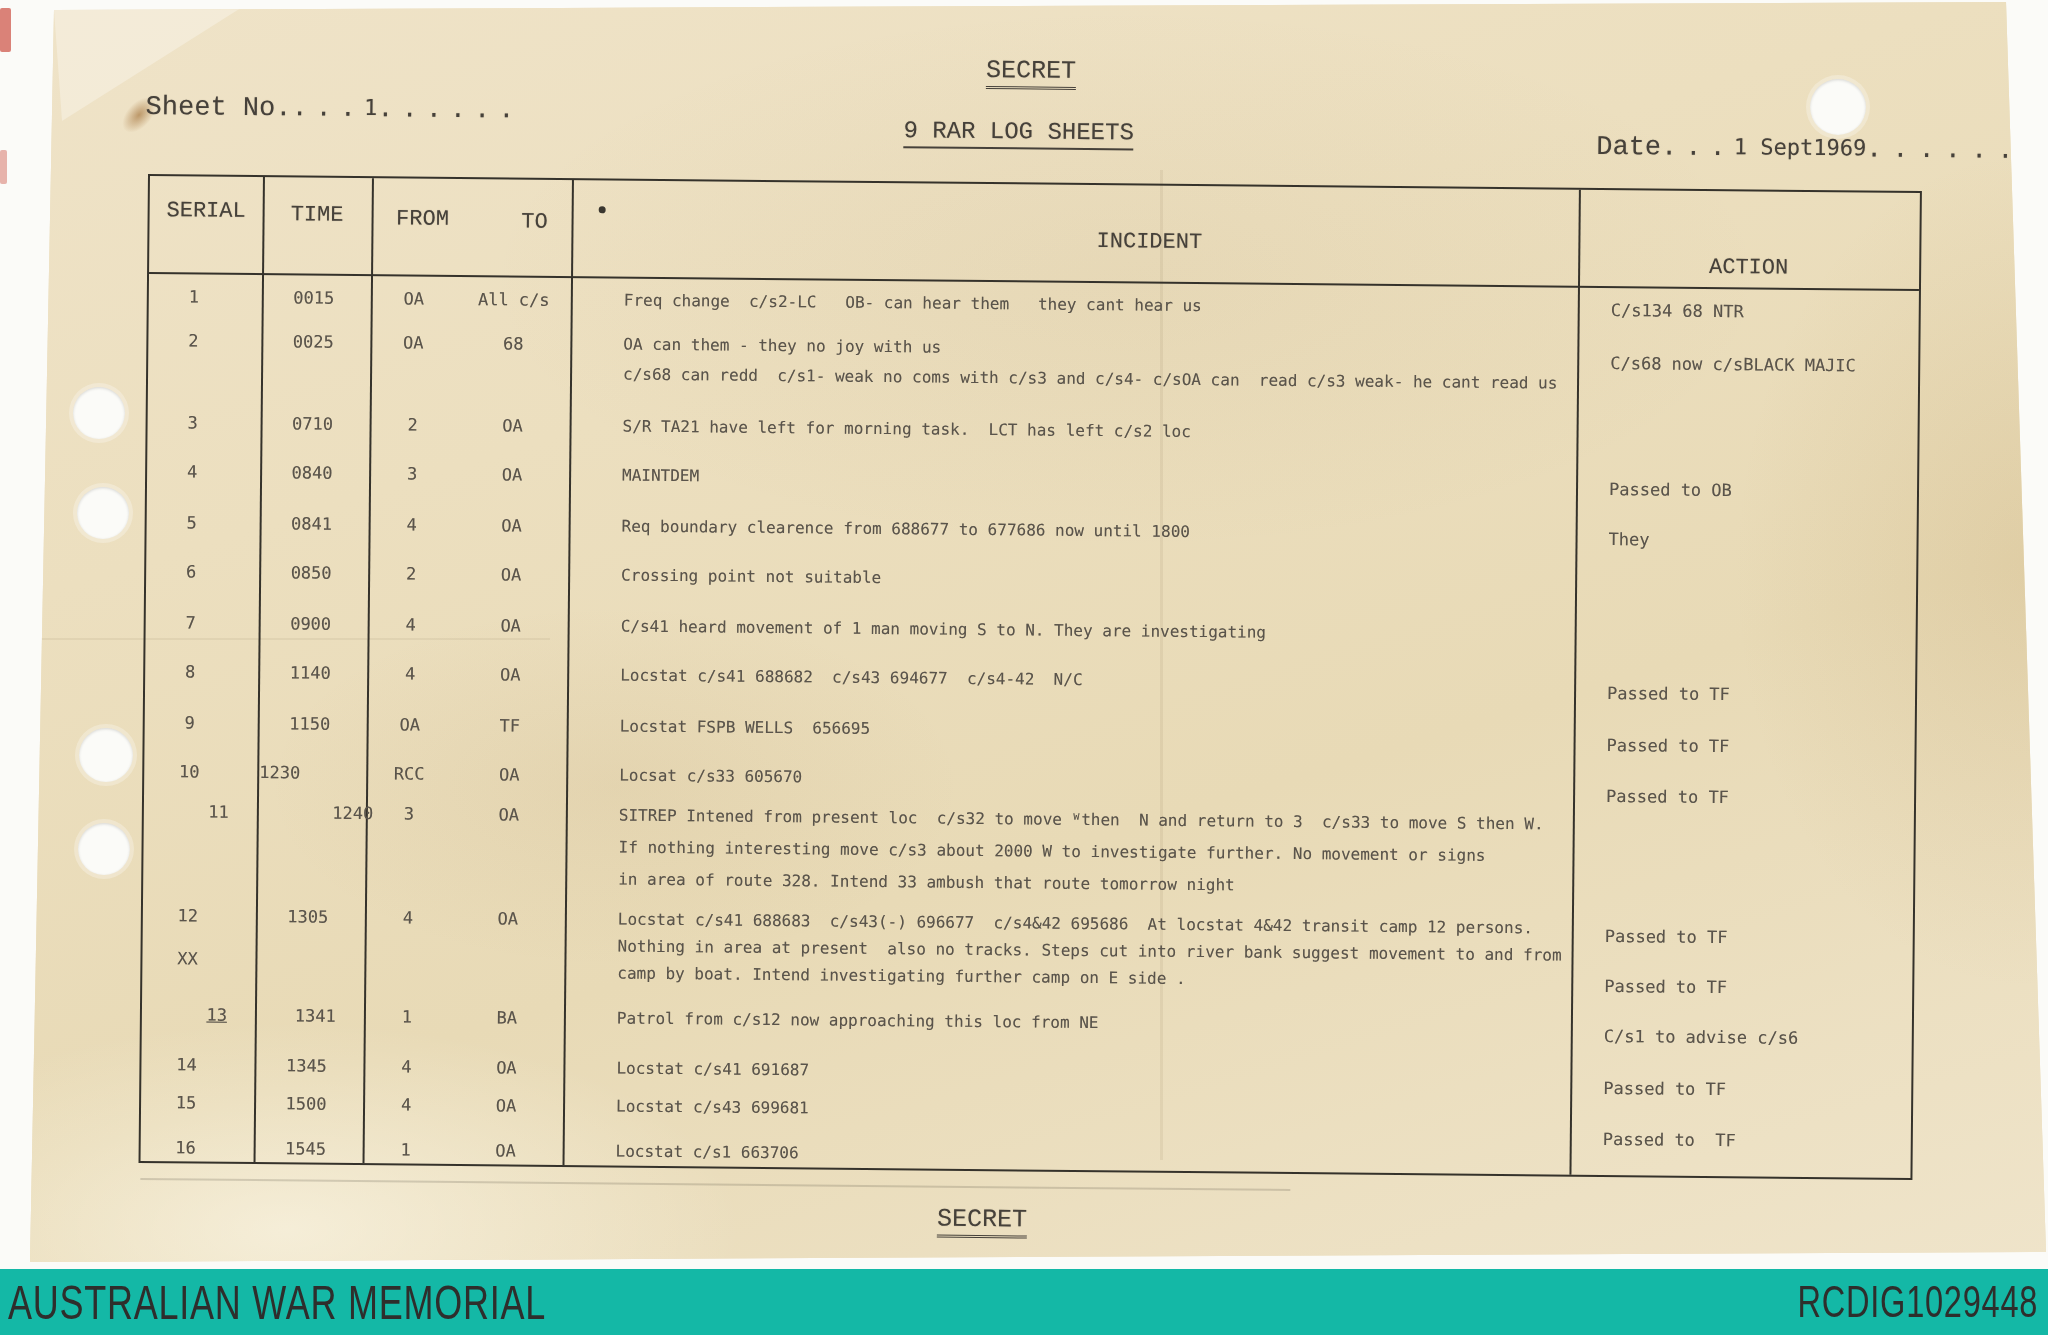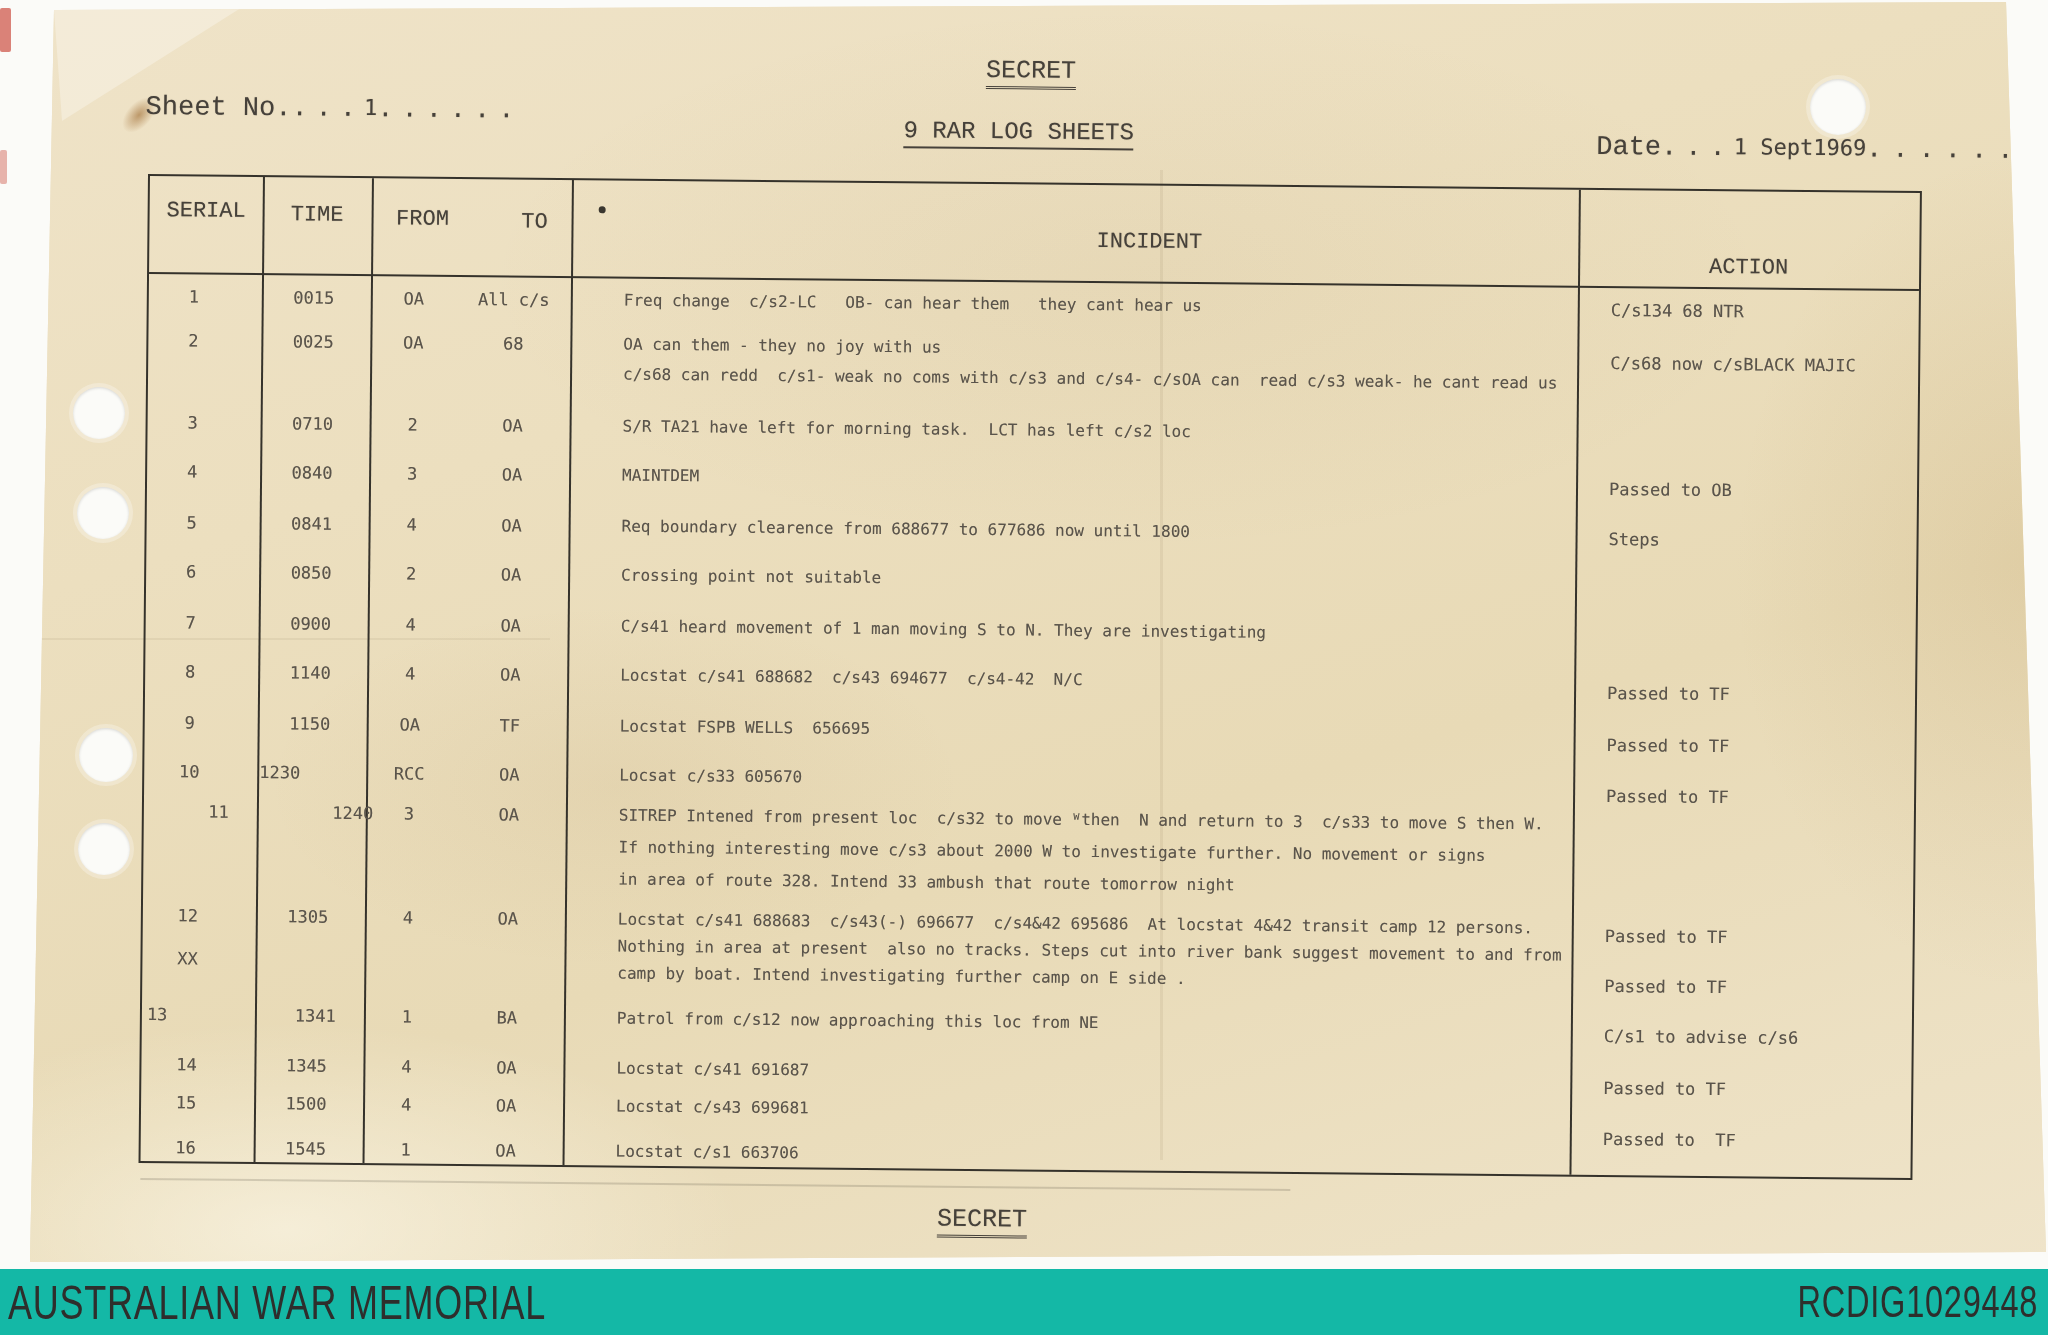--- a/index.html
+++ b/index.html
@@ -154,7 +154,7 @@
             <div class="typed cell" style="left: 225px; top: 336px; width: 80px; text-align: center;">4</div>
             <div class="typed cell" style="left: 310px; top: 336px; width: 110px; text-align: center;">OA</div>
             <div class="typed cell-incident" style="left: 475px; top: 336px;">Req boundary clearence from 688677 to 677686 now until 1800</div>
-            <div class="typed cell-action" style="left: 1462px; top: 339px;">Steps</div>
+            <div class="typed cell-action" style="left: 1462px; top: 339px;">They</div>
             <div class="typed cell" style="left: 5px; top: 385px; width: 80px; text-align: center;">6</div>
             <div class="typed cell" style="left: 115px; top: 385px; width: 100px; text-align: center;">0850</div>
             <div class="typed cell" style="left: 225px; top: 385px; width: 80px; text-align: center;">2</div>

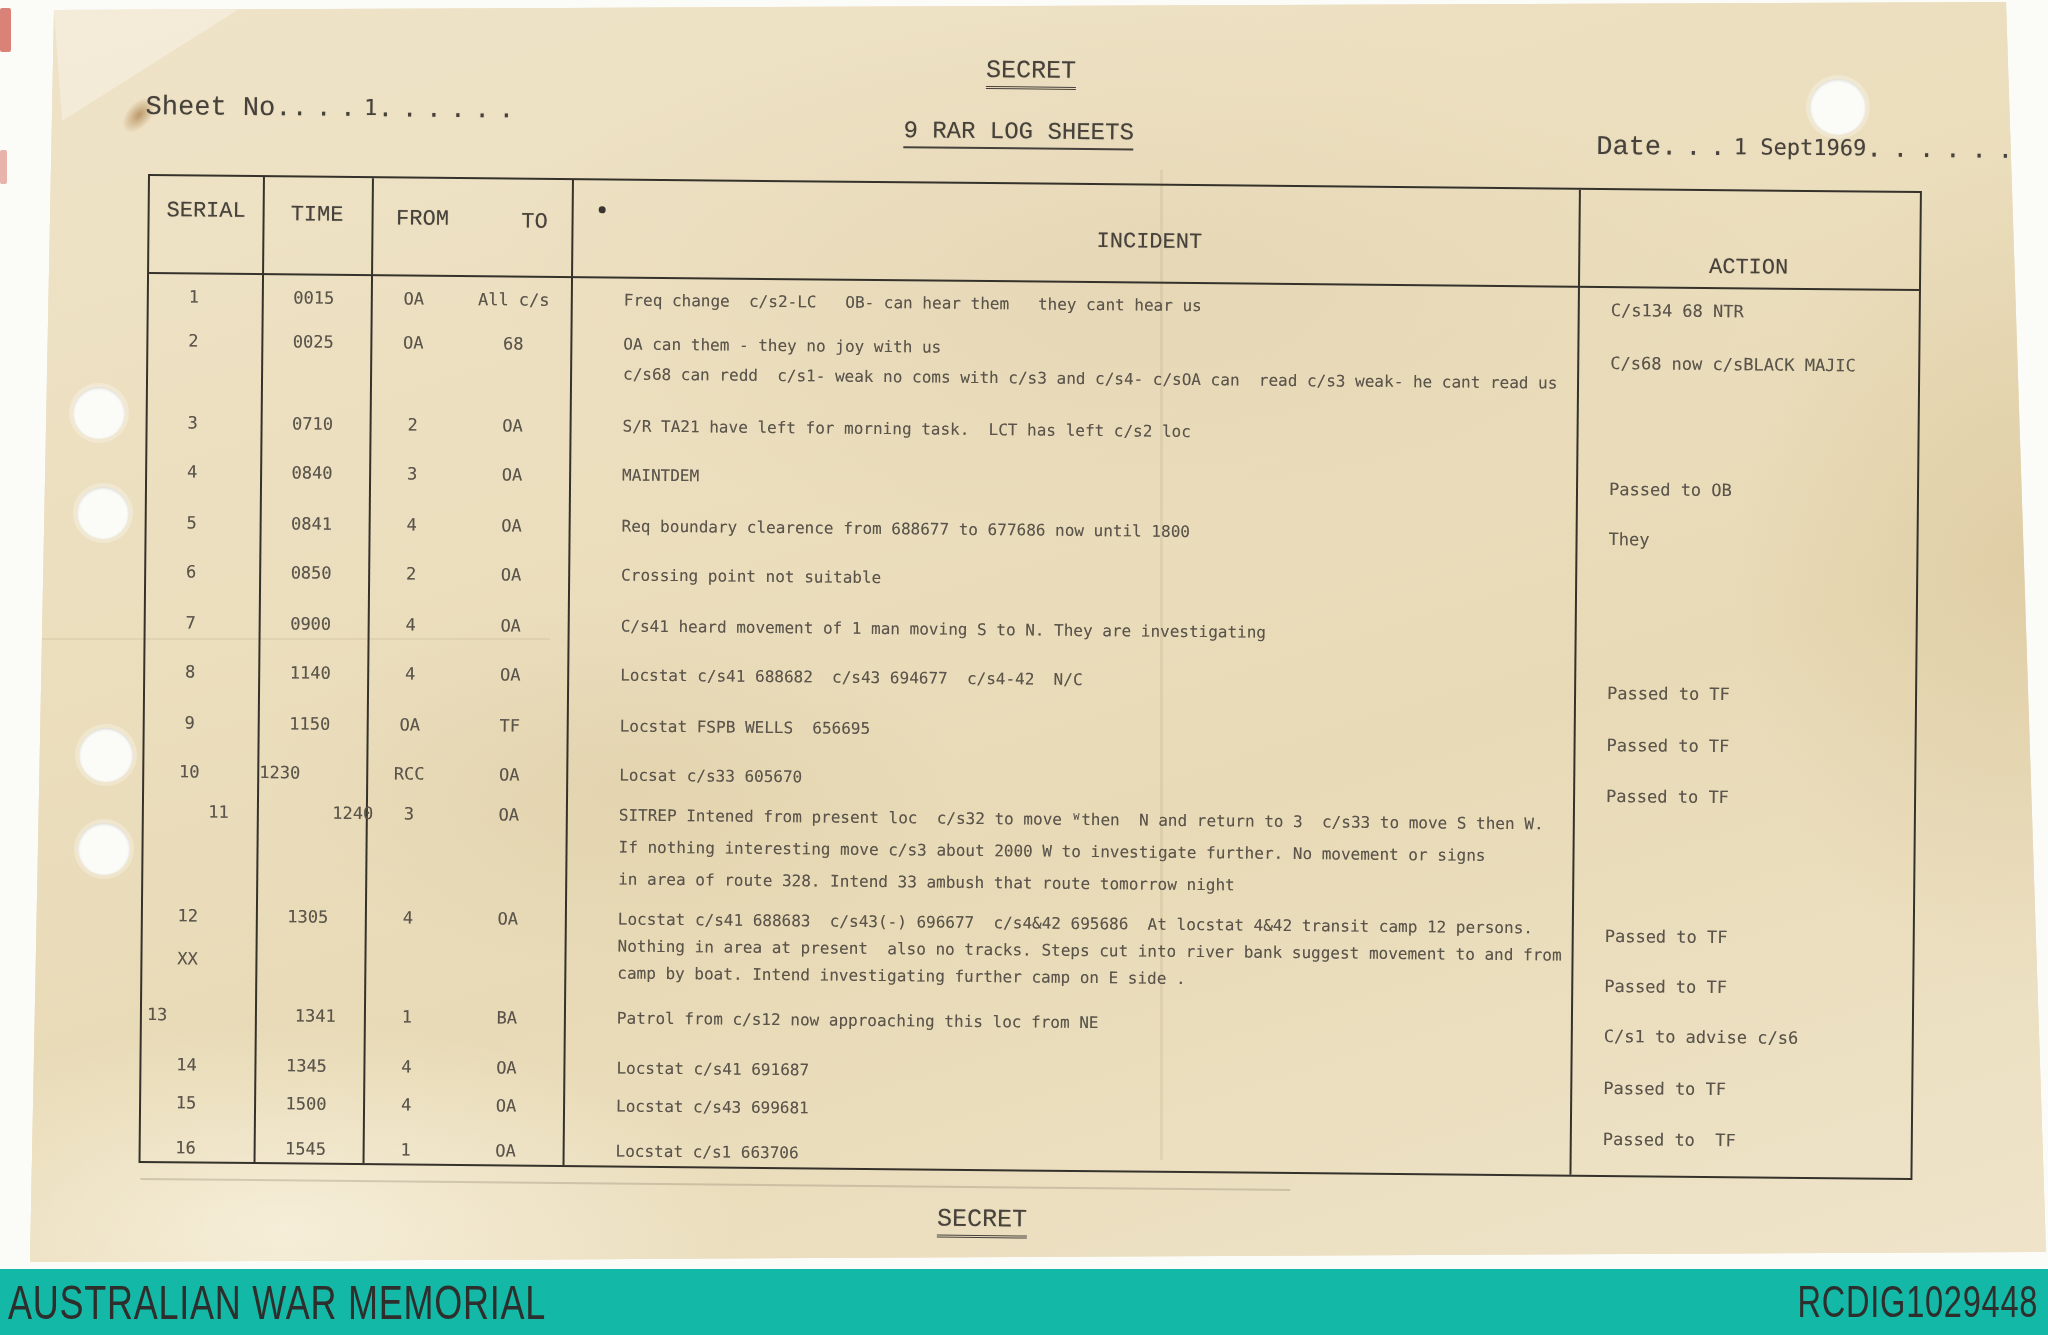--- a/index.html
+++ b/index.html
@@ -200,7 +200,7 @@
             <div class="typed cell-incident" style="left: 475px; top: 783px;">camp by boat. Intend investigating further camp on E side .</div>
             <div class="typed cell-action" style="left: 1462px; top: 736px;">Passed to TF</div>
             <div class="typed cell-action" style="left: 1462px; top: 786px;">Passed to TF</div>
-            <div class="typed cell" style="left: 5px; top: 828px; width: 80px; text-align: left;">13</div>
+            <div class="typed cell" style="left: 5px; top: 828px; width: 80px; text-align: right; text-decoration: underline;">13</div>
             <div class="typed cell" style="left: 129px; top: 828px; width: 100px;  margin-left: 24px;">1341</div>
             <div class="typed cell" style="left: 225px; top: 828px; width: 80px; text-align: center;">1</div>
             <div class="typed cell" style="left: 310px; top: 828px; width: 110px; text-align: center;">BA</div>

